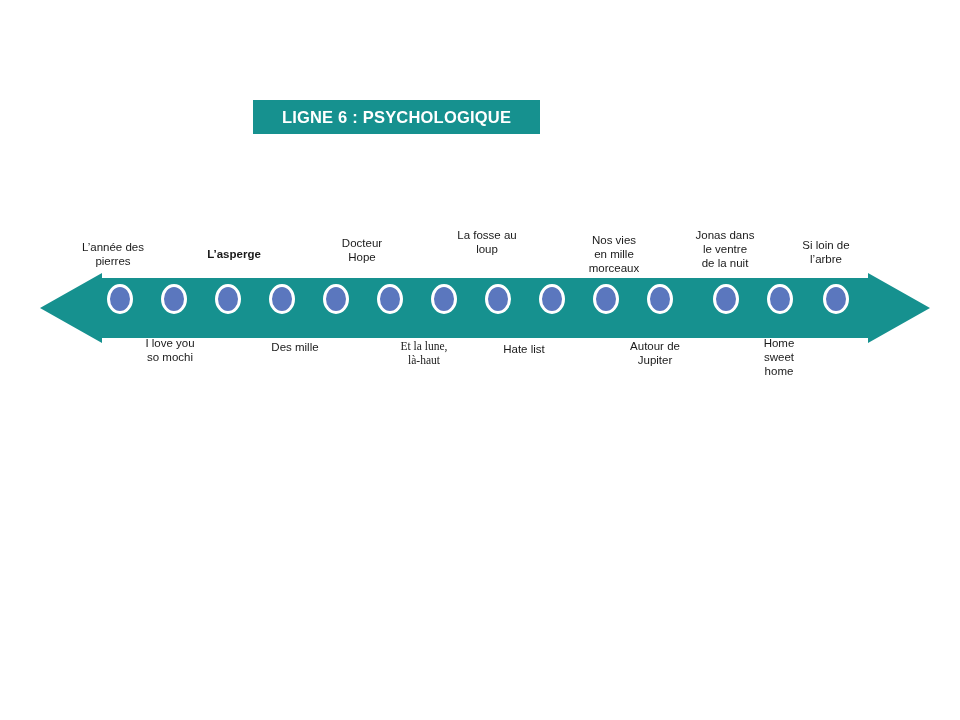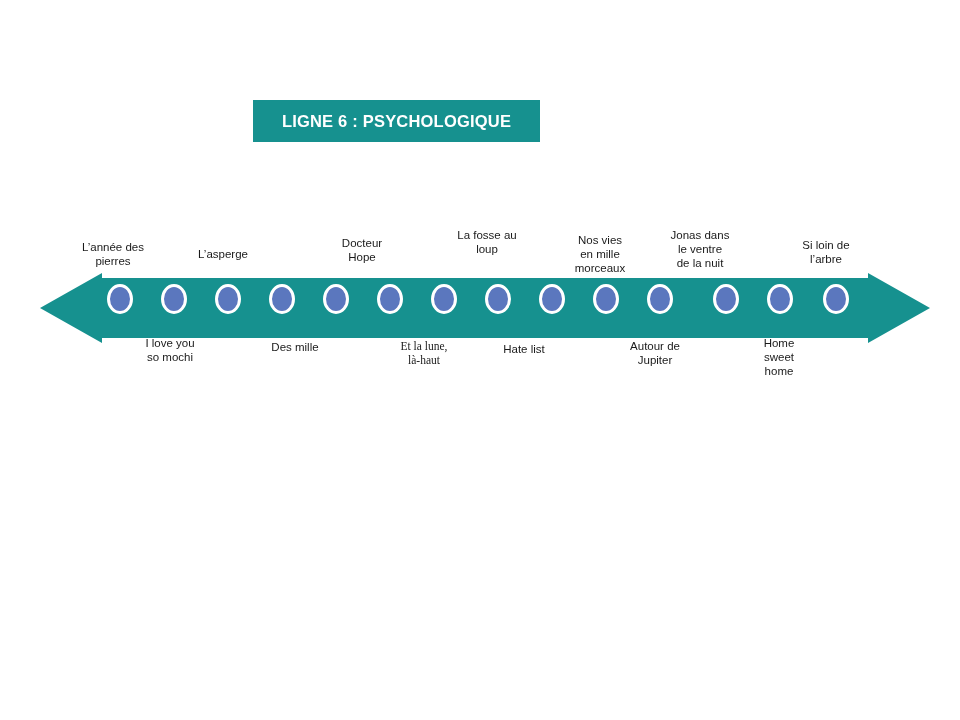--- a/index.html
+++ b/index.html
@@ -29,7 +29,7 @@
     left: 253px;
     top: 100px;
     width: 287px;
-    height: 42px;
+    height: 34px;
     background: #16918F;
     display: flex;
     align-items: center;

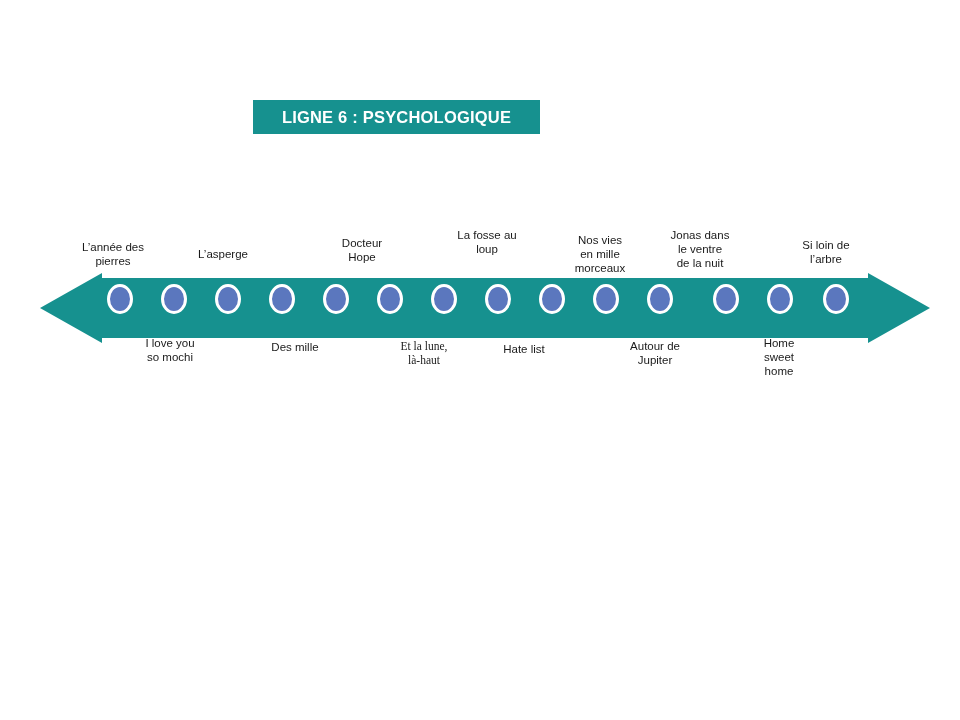--- a/index.html
+++ b/index.html
@@ -129,7 +129,7 @@
 Hope</div>
       <div class="label label-top" style="width: 120px; left: 427px; top: 228px;">La fosse au
 loup</div>
-      <div class="label label-top" style="width: 120px; left: 540px; top: 233px;">Nos vies
+      <div class="label label-top" style="width: 120px; left: 554px; top: 233px;">Nos vies
 en mille
 morceaux</div>
       <div class="label label-top" style="width: 120px; left: 640px; top: 228px;">Jonas dans

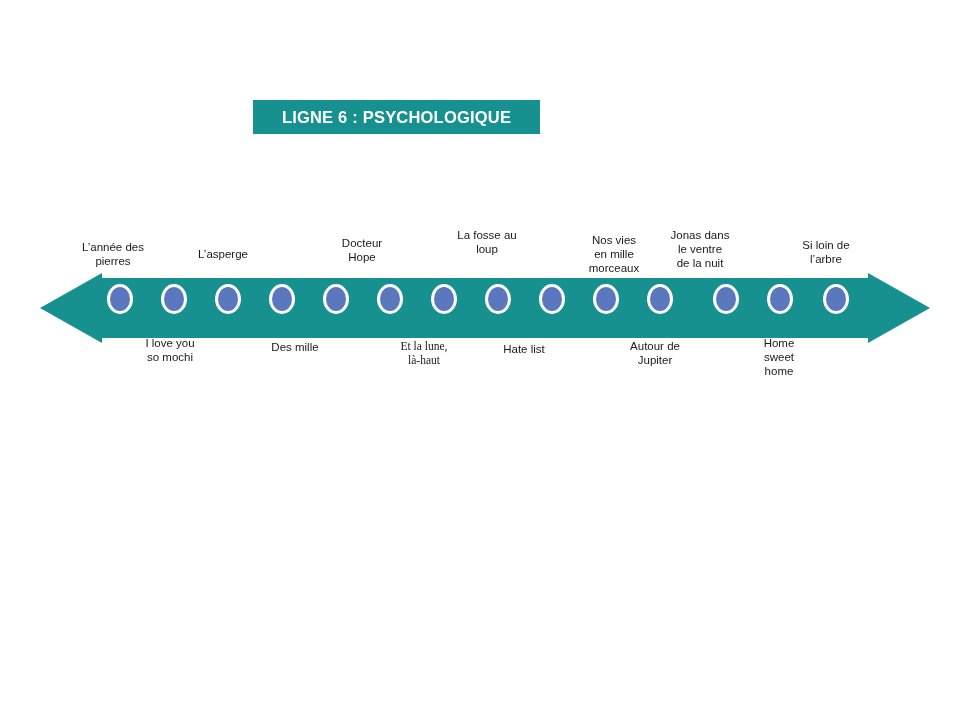--- a/index.html
+++ b/index.html
@@ -132,7 +132,7 @@
       <div class="label label-top" style="width: 120px; left: 554px; top: 233px;">Nos vies
 en mille
 morceaux</div>
-      <div class="label label-top" style="width: 120px; left: 640px; top: 228px;">Jonas dans
+      <div class="label label-top" style="width: 120px; left: 665px; top: 228px;">Jonas dans
 le ventre
 de la nuit</div>
       <div class="label label-top" style="width: 120px; left: 766px; top: 238px;">Si loin de

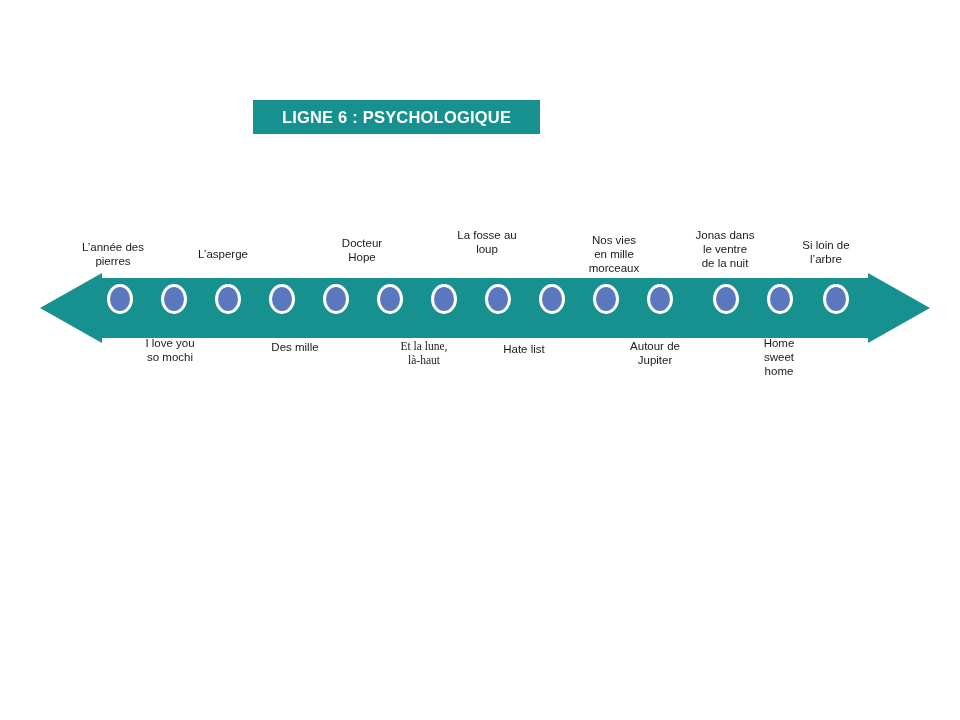--- a/index.html
+++ b/index.html
@@ -124,7 +124,7 @@
   <div id="labels-top-layer">
       <div class="label label-top" style="width: 120px; left: 53px; top: 240px;">L’année des
 pierres</div>
-      <div class="label label-top" style="width: 120px; left: 163px; top: 247px;">L’asperge</div>
+      <div class="label label-top" style="width: 120px; left: 174px; top: 247px; font-weight: bold;">L’asperge</div>
       <div class="label label-top" style="width: 120px; left: 302px; top: 236px;">Docteur
 Hope</div>
       <div class="label label-top" style="width: 120px; left: 427px; top: 228px;">La fosse au

